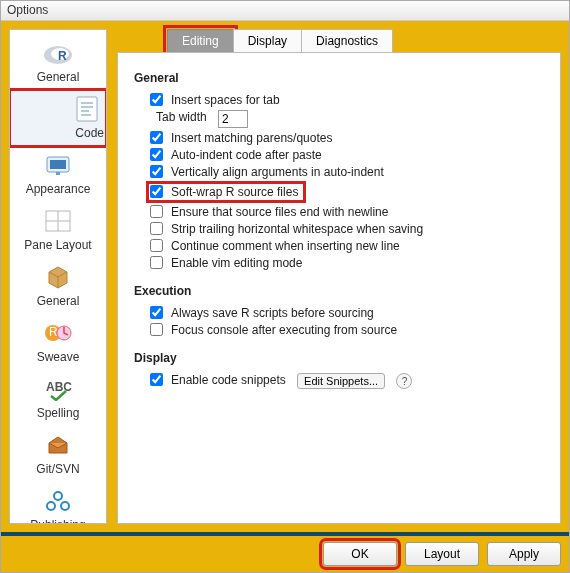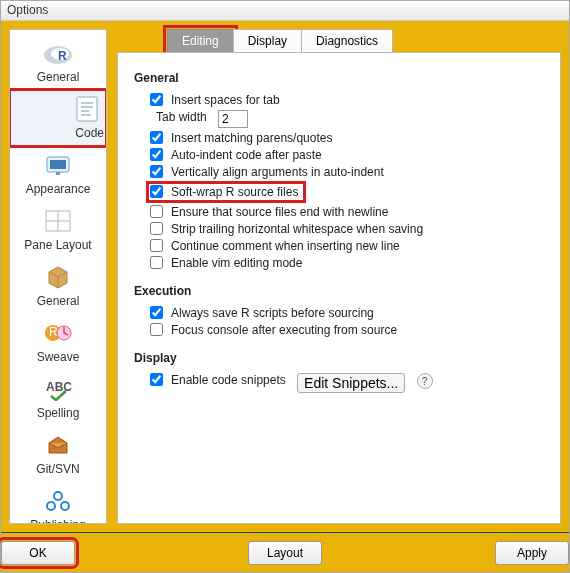--- a/index.html
+++ b/index.html
@@ -21,7 +21,7 @@
   .row input[type=checkbox] { margin: 0 4px 0 0; }
   .indent { margin-left: 22px; }
   .txt { width: 30px; height: 18px; border: 1px solid #999; padding: 0 3px; background: #fff; }
-  .btn-small { font-size: 14px; padding: 1px 6px; border: 1px solid #aaa; background: #f5f5f5; border-radius: 3px; cursor: pointer; }
+  .btn-small { font-size: 11px; padding: 1px 6px; border: 1px solid #aaa; background: #f5f5f5; border-radius: 3px; cursor: pointer; }
   .help { width: 16px; height: 16px; border: 1px solid #aaa; border-radius: 8px; display: inline-flex; align-items: center; justify-content: center; font-size: 10px; color: #555; background: #f7f7f7; cursor: pointer; }
   .footer { height: 40px; display: flex; justify-content: space-between; align-items: center; gap: 8px; padding: 0 0; border-top: 1px solid #0c4a6e; }
   .btn { width: 74px; height: 24px; border: 1px solid #999; background: linear-gradient(#fefefe,#e9e9e9); border-radius: 3px; cursor: pointer; }

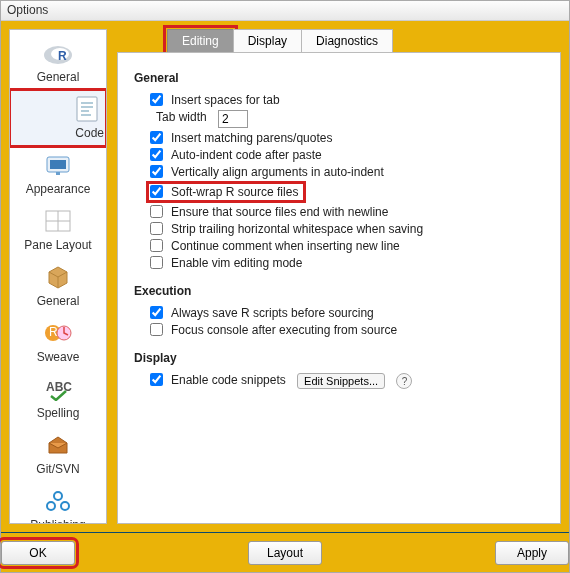--- a/index.html
+++ b/index.html
@@ -23,7 +23,7 @@
   .txt { width: 30px; height: 18px; border: 1px solid #999; padding: 0 3px; background: #fff; }
   .btn-small { font-size: 11px; padding: 1px 6px; border: 1px solid #aaa; background: #f5f5f5; border-radius: 3px; cursor: pointer; }
   .help { width: 16px; height: 16px; border: 1px solid #aaa; border-radius: 8px; display: inline-flex; align-items: center; justify-content: center; font-size: 10px; color: #555; background: #f7f7f7; cursor: pointer; }
-  .footer { height: 40px; display: flex; justify-content: space-between; align-items: center; gap: 8px; padding: 0 0; border-top: 1px solid #0c4a6e; }
+  .footer { height: 40px; display: flex; justify-content: flex-end; align-items: center; gap: 8px; padding: 0 8px; border-top: 4px solid #0c4a6e; }
   .btn { width: 74px; height: 24px; border: 1px solid #999; background: linear-gradient(#fefefe,#e9e9e9); border-radius: 3px; cursor: pointer; }
   .hl-red { outline: 3px solid #d42020; outline-offset: -1px; }
   .hl-red2 { outline: 3px solid #d42020; outline-offset: 1px; }

